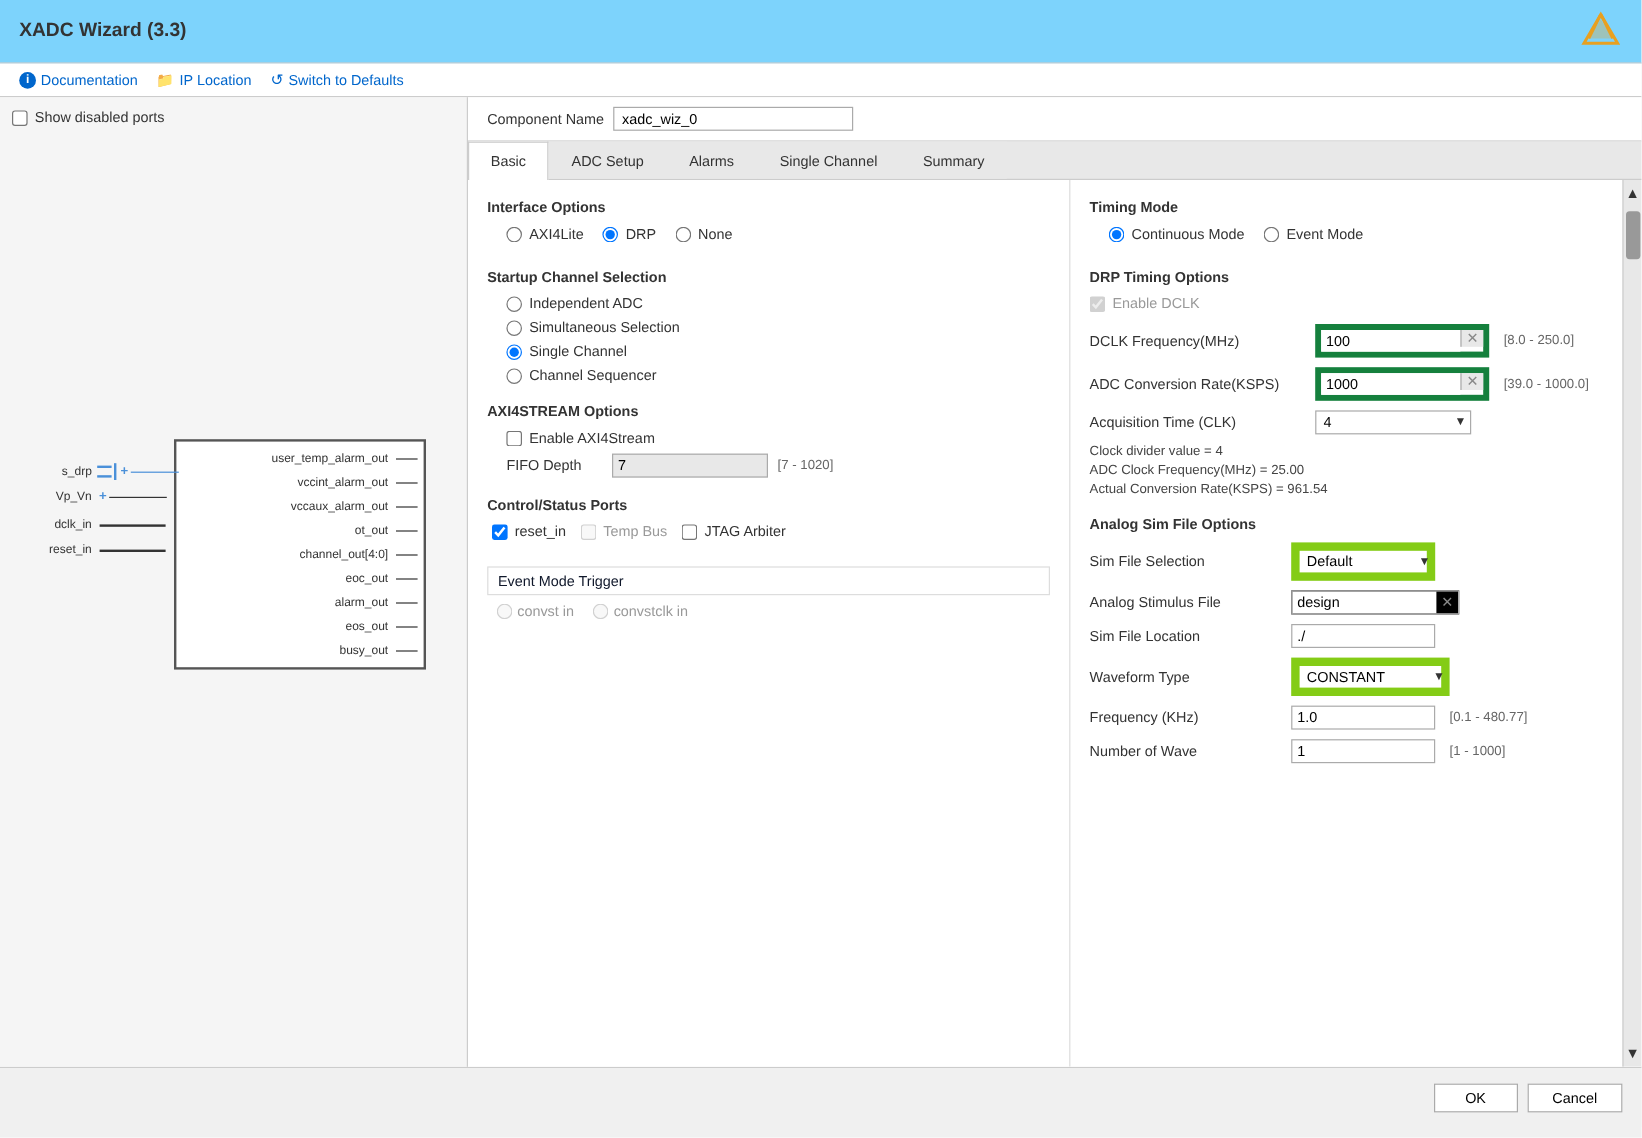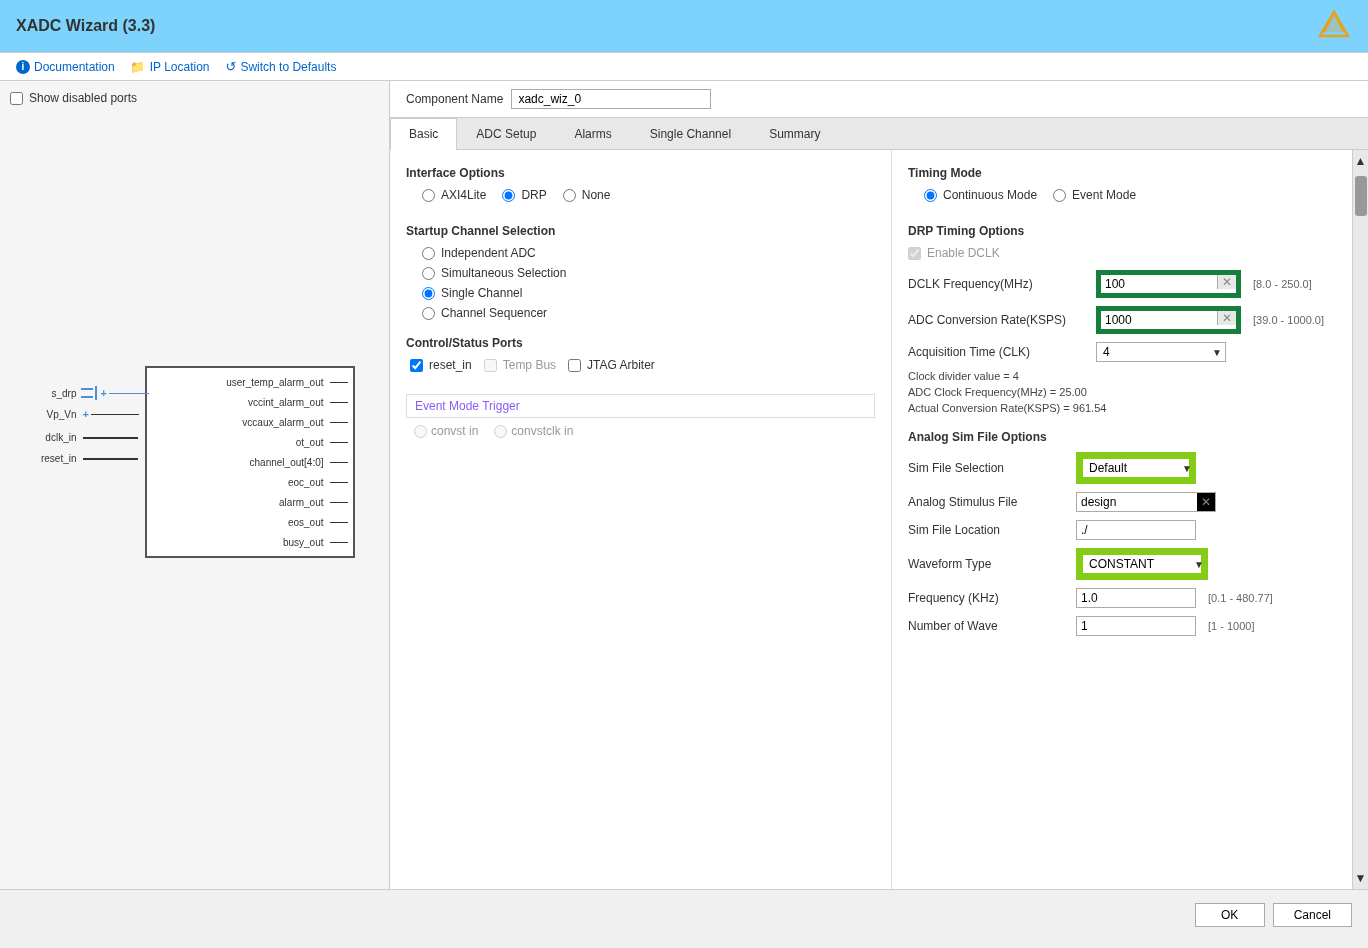--- a/index.html
+++ b/index.html
@@ -266,6 +266,20 @@
               </div>
             </div>
 
+            <div class="option-group axistream-section">
+              <div class="option-group-title">AXI4STREAM Options</div>
+              <div style="padding-left:16px;">
+                <div class="checkbox-row">
+                  <input type="checkbox" id="enableAxi" style="">
+                  <label for="enableAxi">Enable AXI4Stream</label>
+                </div>
+                <div class="fifo-row">
+                  <span style="min-width:80px;">FIFO Depth</span>
+                  <input type="text" class="fifo-input" value="7" style="">
+                  <span style="color:#666;font-size:11px;">[7 - 1020]</span>
+                </div>
+              </div>
+            </div>
 
             <div class="option-group">
               <div class="option-group-title">Control/Status Ports</div>

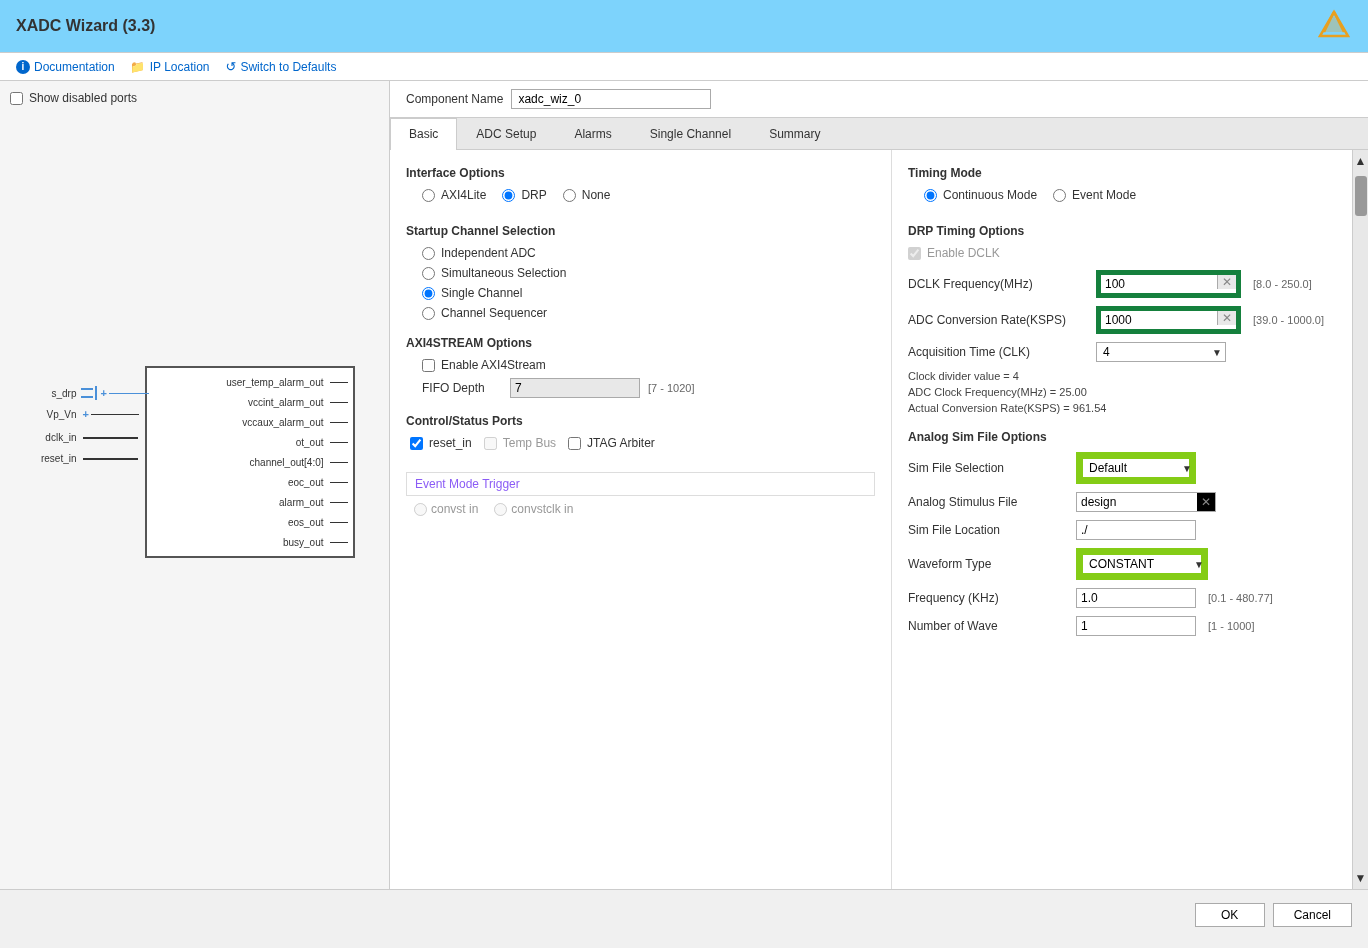--- a/index.html
+++ b/index.html
@@ -300,7 +300,7 @@
             </div>
 
             <div class="event-mode-section">
-              <div style="border:1px solid #ddd;padding:4px 8px;color:#8b5cf6;font-size:12px;">Event Mode Trigger</div>
+              <div style="border:1px solid #ddd;padding:4px 8px;color:#0f172a;font-size:12px;">Event Mode Trigger</div>
               <div class="event-radios">
                 <div class="disabled-radio">
                   <input type="radio" name="evtmode" disabled="" style="">

